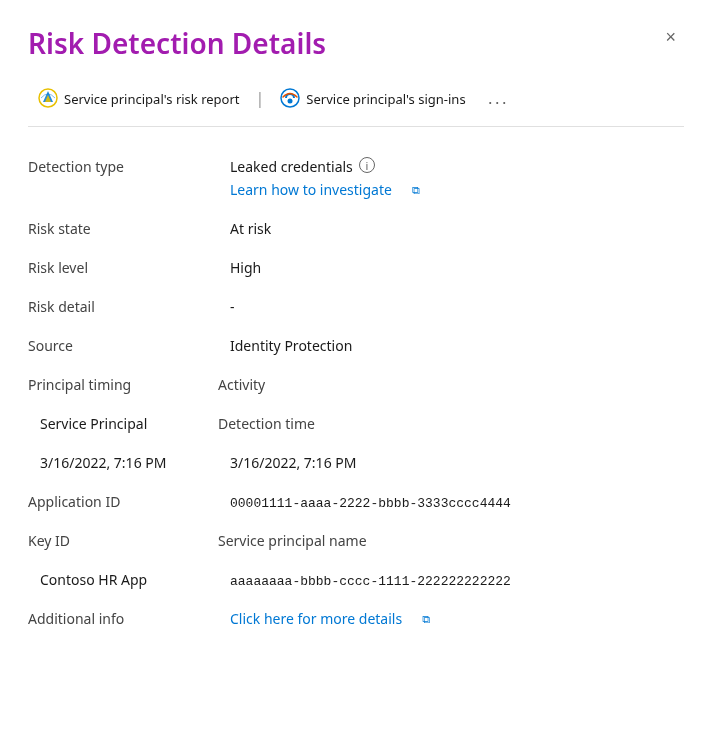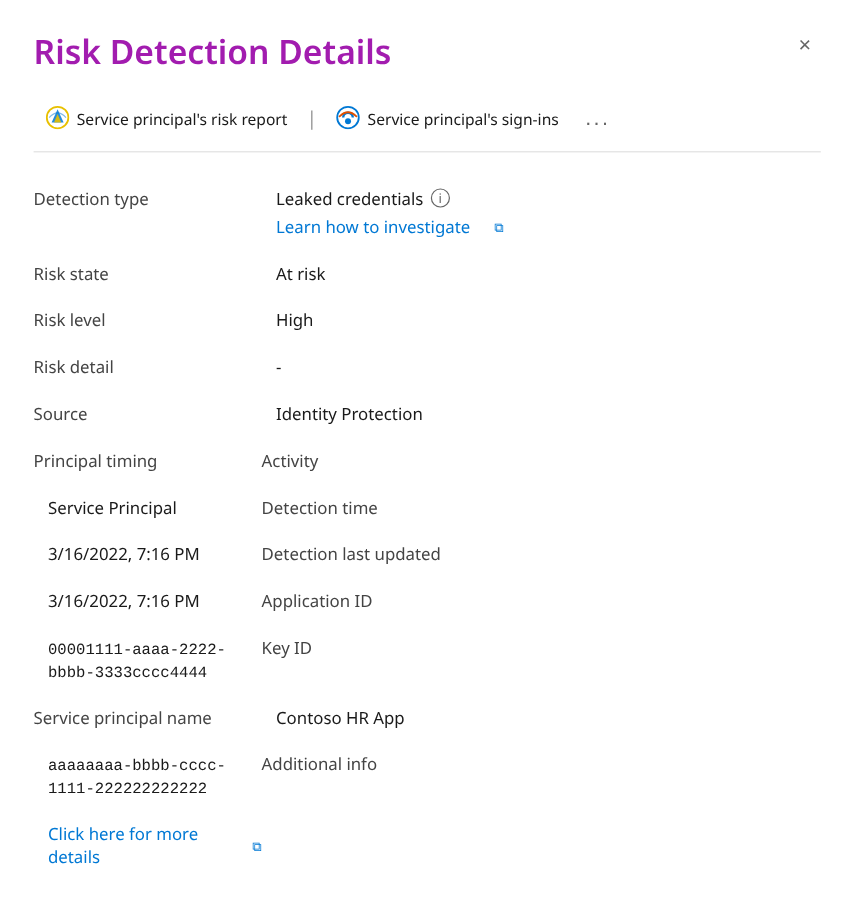--- a/index.html
+++ b/index.html
@@ -193,7 +193,6 @@
       <div class="detail-value-cell">Service Principal</div>
       <div class="detail-label-cell">Detection time</div>
       <div class="detail-value-cell">3/16/2022, 7:16 PM</div>
-      <div class="detail-label-cell">Detection last updated</div>
       <div class="detail-value-cell">3/16/2022, 7:16 PM</div>
       <div class="detail-label-cell">Application ID</div>
       <div class="detail-value-cell"><span class="monospace">00001111-aaaa-2222-bbbb-3333cccc4444</span></div>

